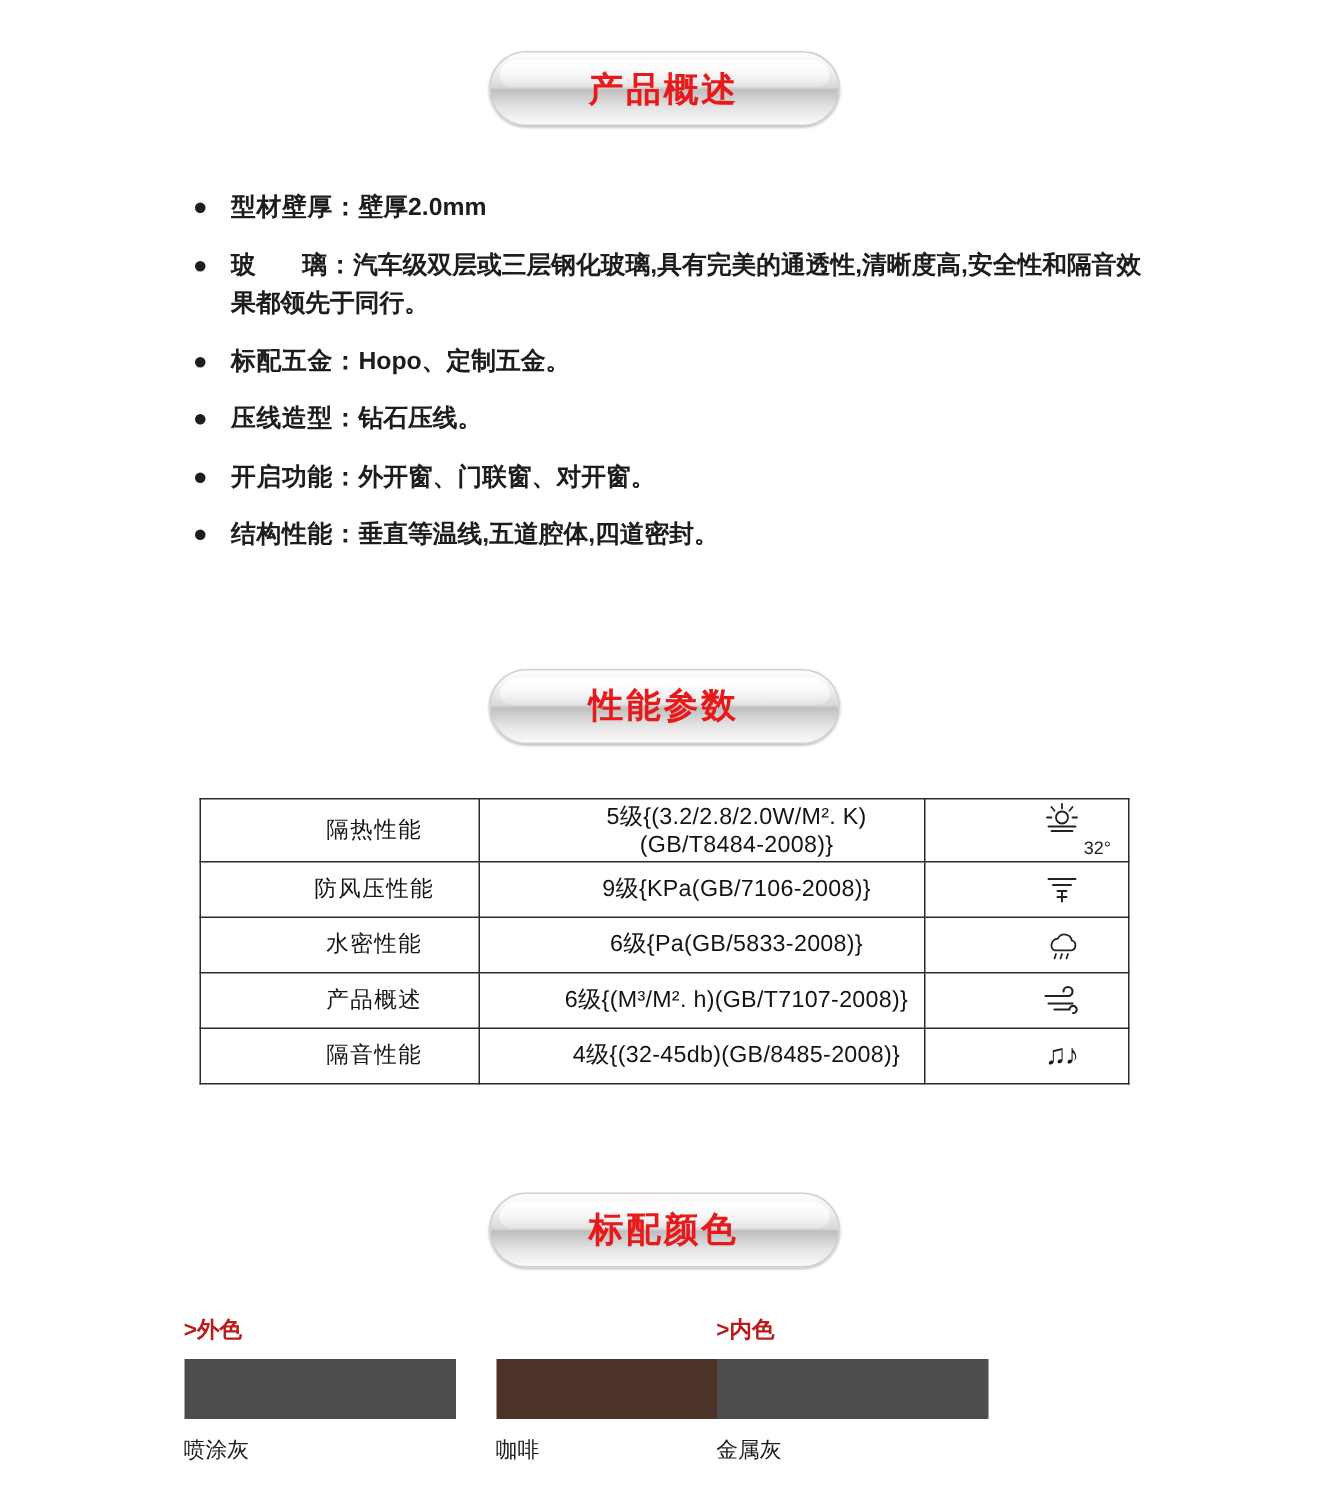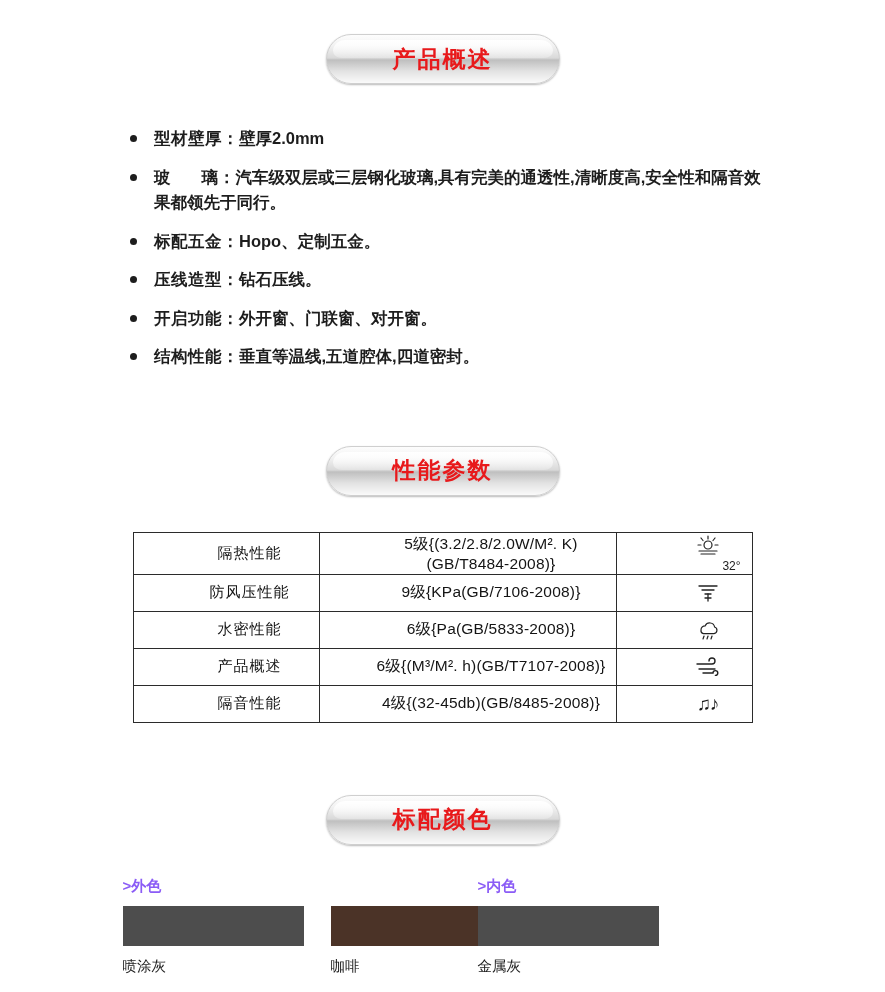--- a/index.html
+++ b/index.html
@@ -131,7 +131,7 @@
   }
   .color-group-title {
     font-size: 15px;
-    color: #8b5cf6;
+    color: #b91c1c;
     font-weight: bold;
     margin-bottom: 10px;
   }

